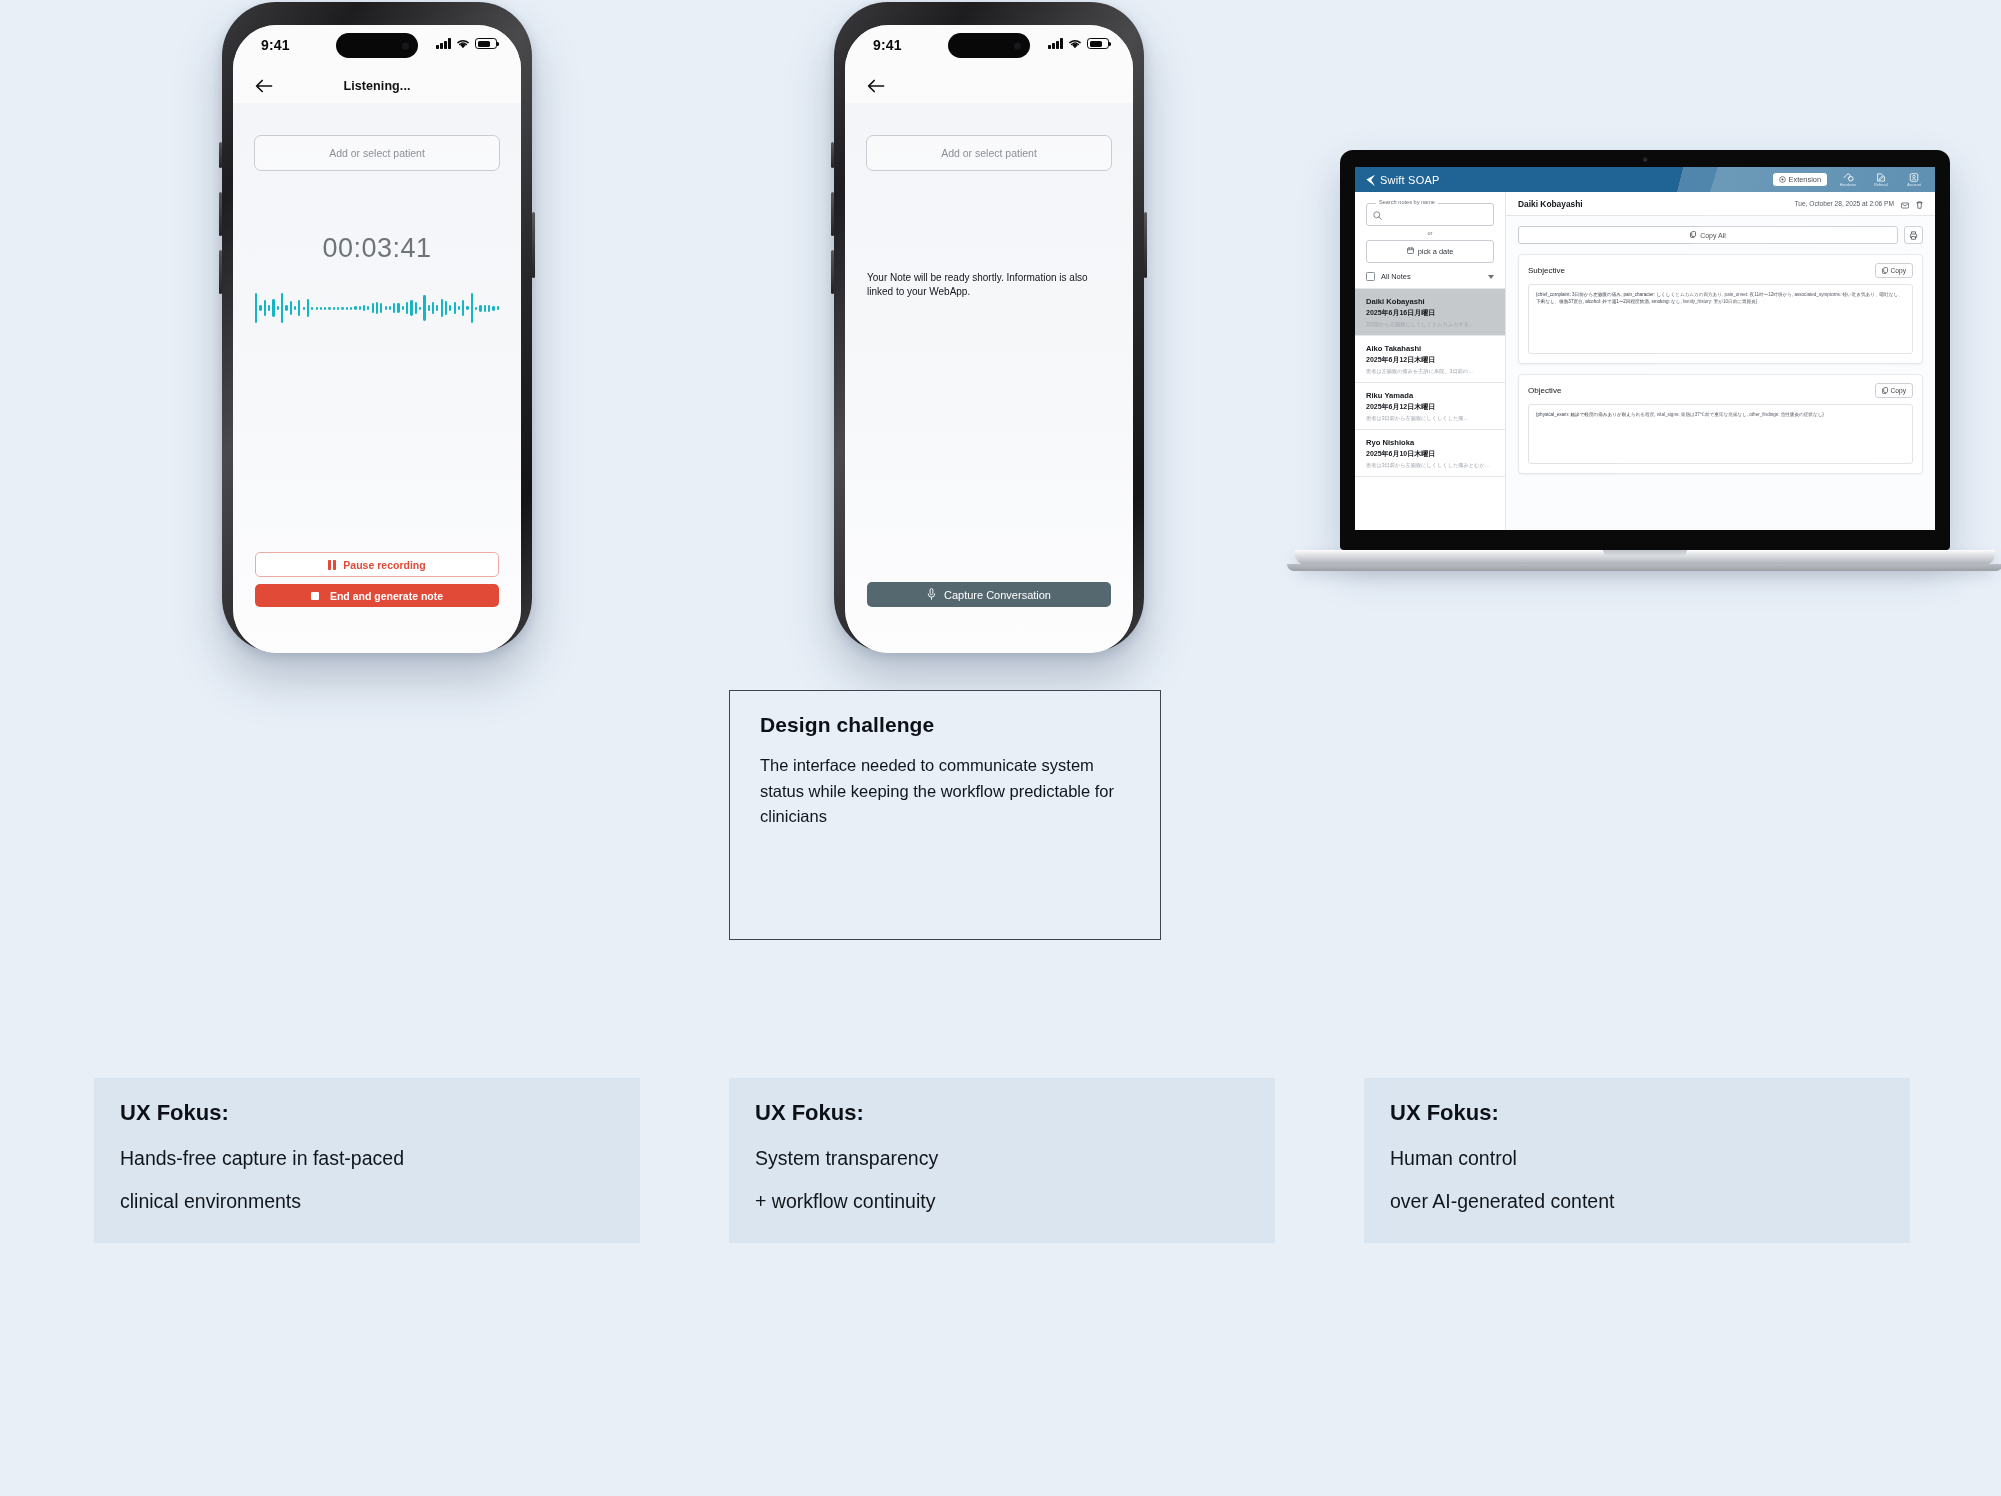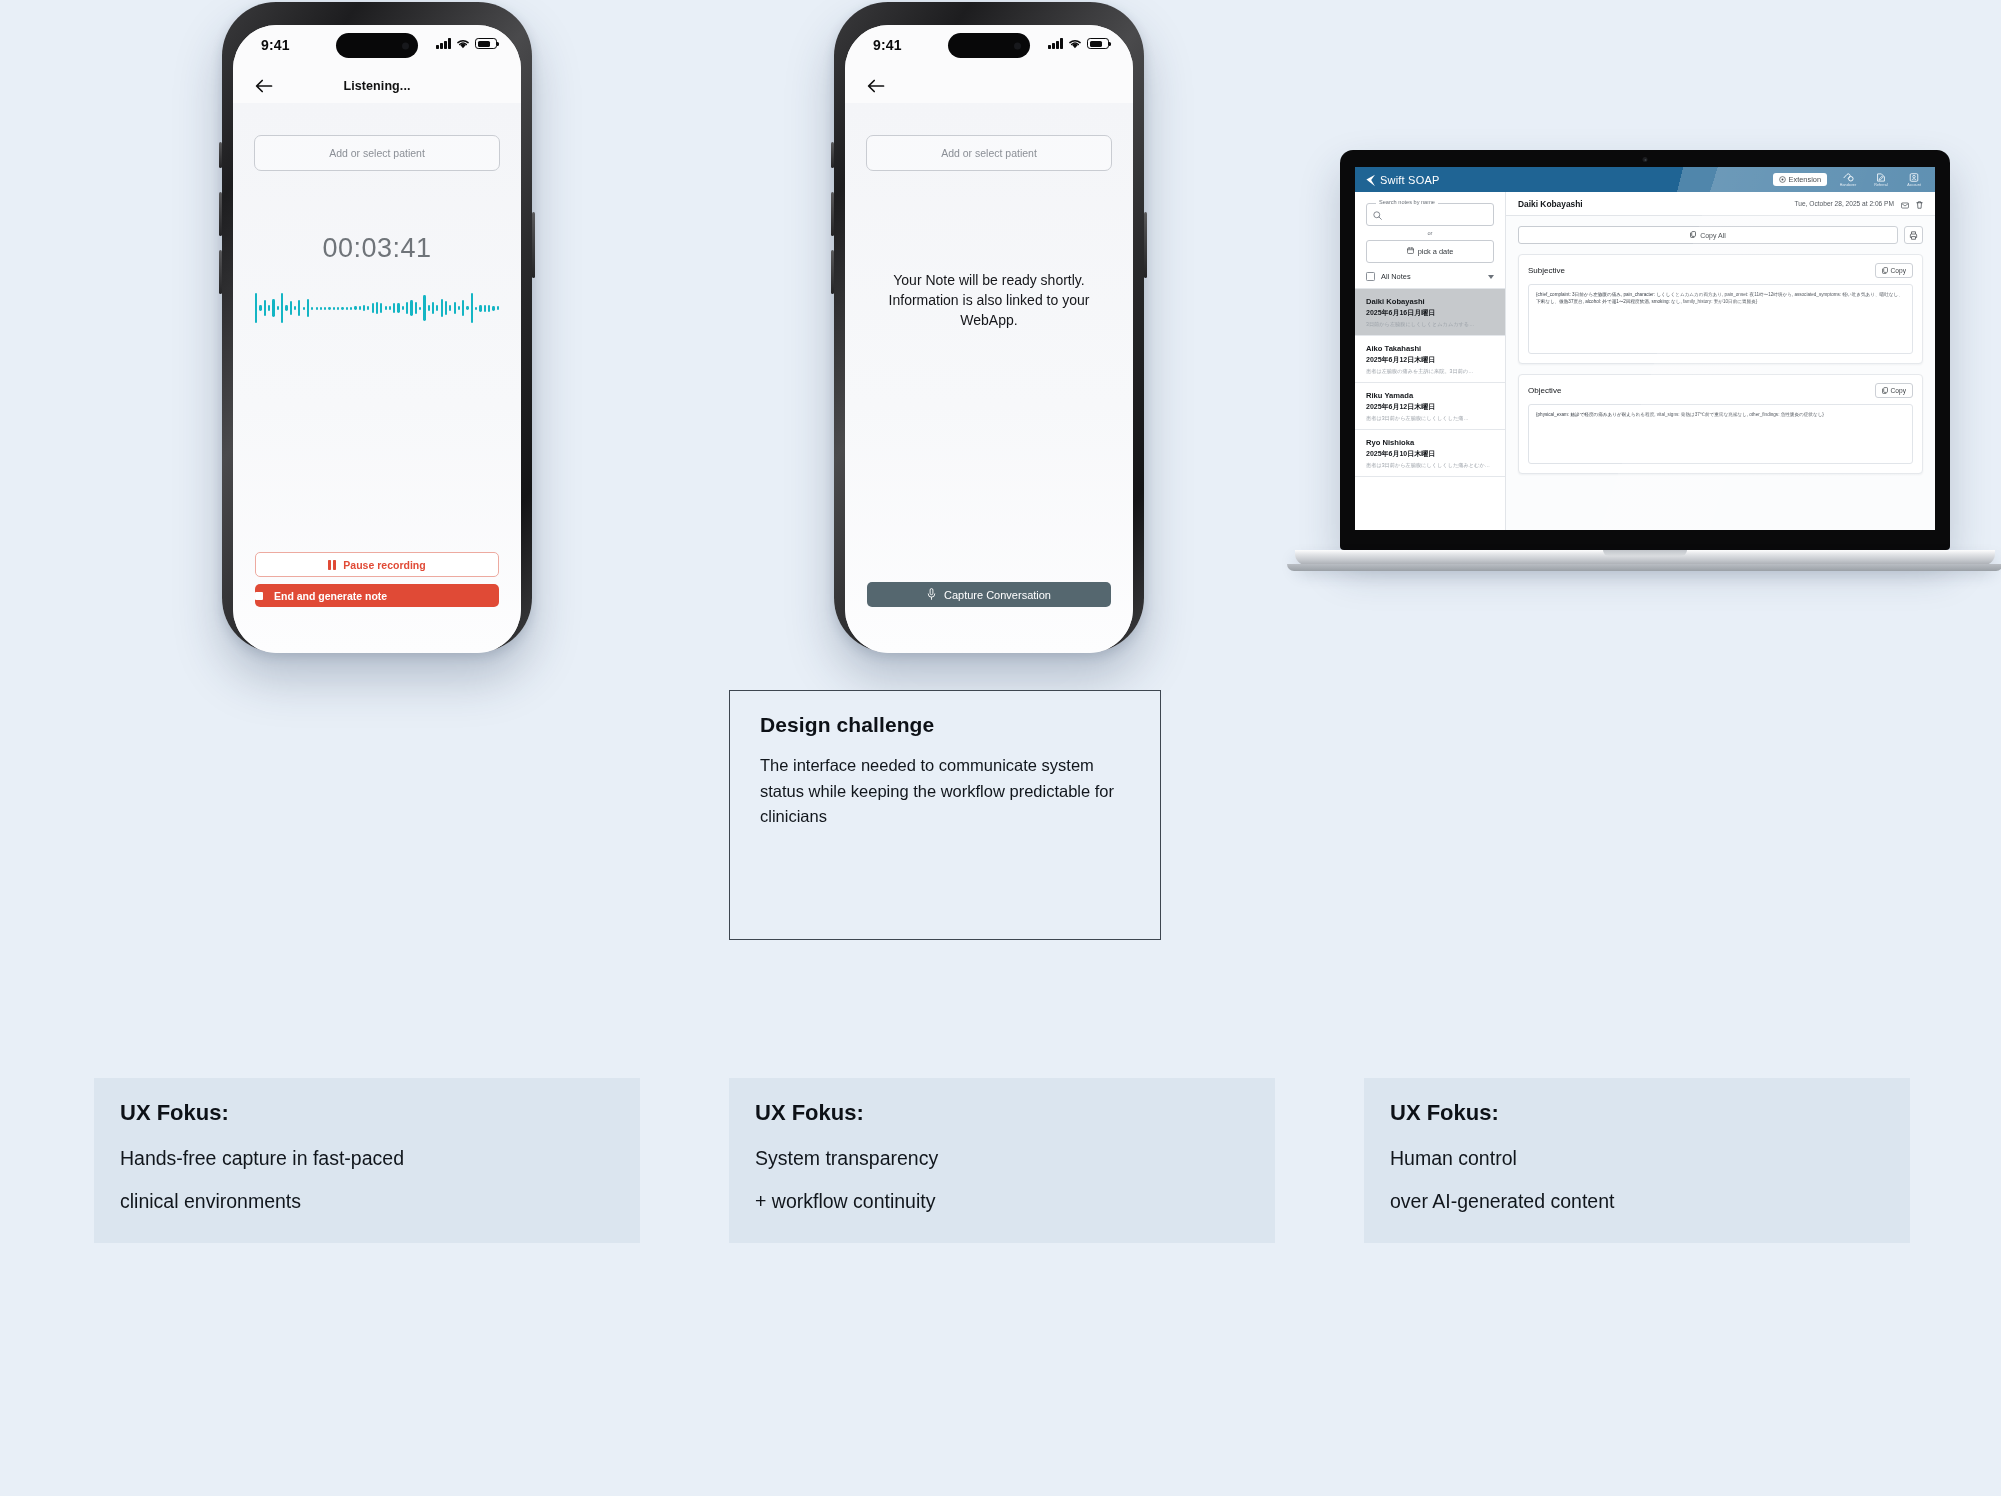--- a/index.html
+++ b/index.html
@@ -83,7 +83,7 @@
 
   .note-msg{
     position:absolute;left:22px;right:22px;top:168px;
-    text-align:center;font-size:14px;line-height:1.42;color:#15161a;
+    text-align:left;font-size:10px;line-height:1.42;color:#15161a;
   }
 
   .phone-actions{position:absolute;left:22px;right:22px;bottom:46px;display:flex;flex-direction:column;gap:7px;}

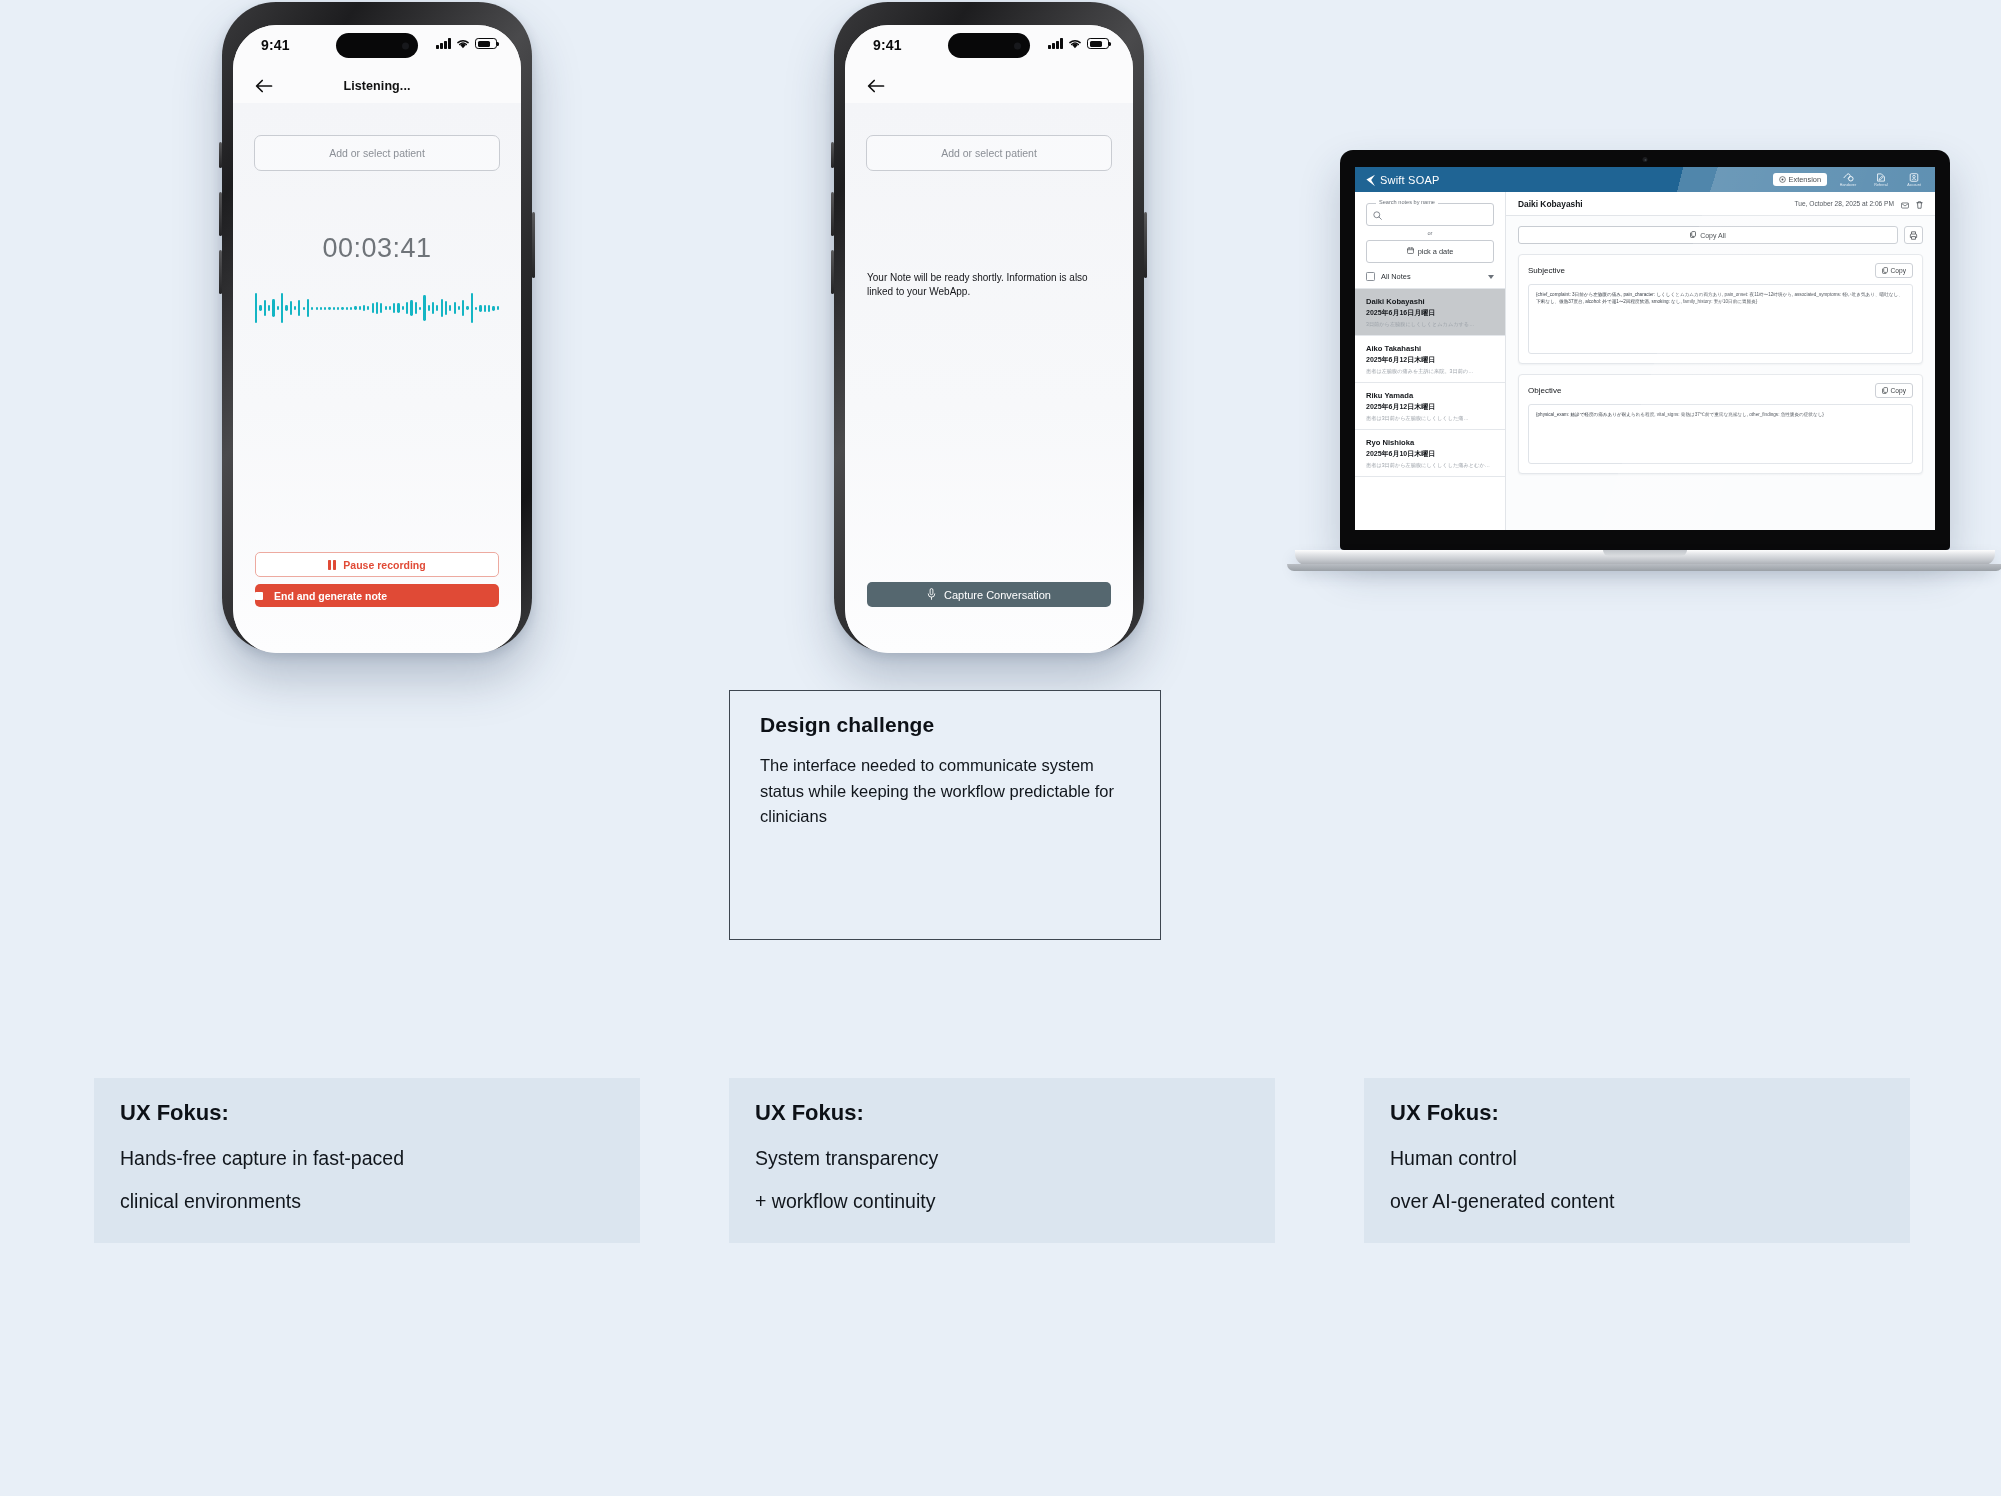--- a/index.html
+++ b/index.html
@@ -94,7 +94,7 @@
   }
   .btn-solid{
     height:23px;border-radius:5px;background:#e04a36;
-    display:flex;align-items:center;justify-content:flex-start;gap:11px;
+    display:flex;align-items:center;justify-content:center;gap:11px;
     font-size:10.5px;font-weight:600;color:#fff;cursor:pointer;
   }
   .btn-slate{

